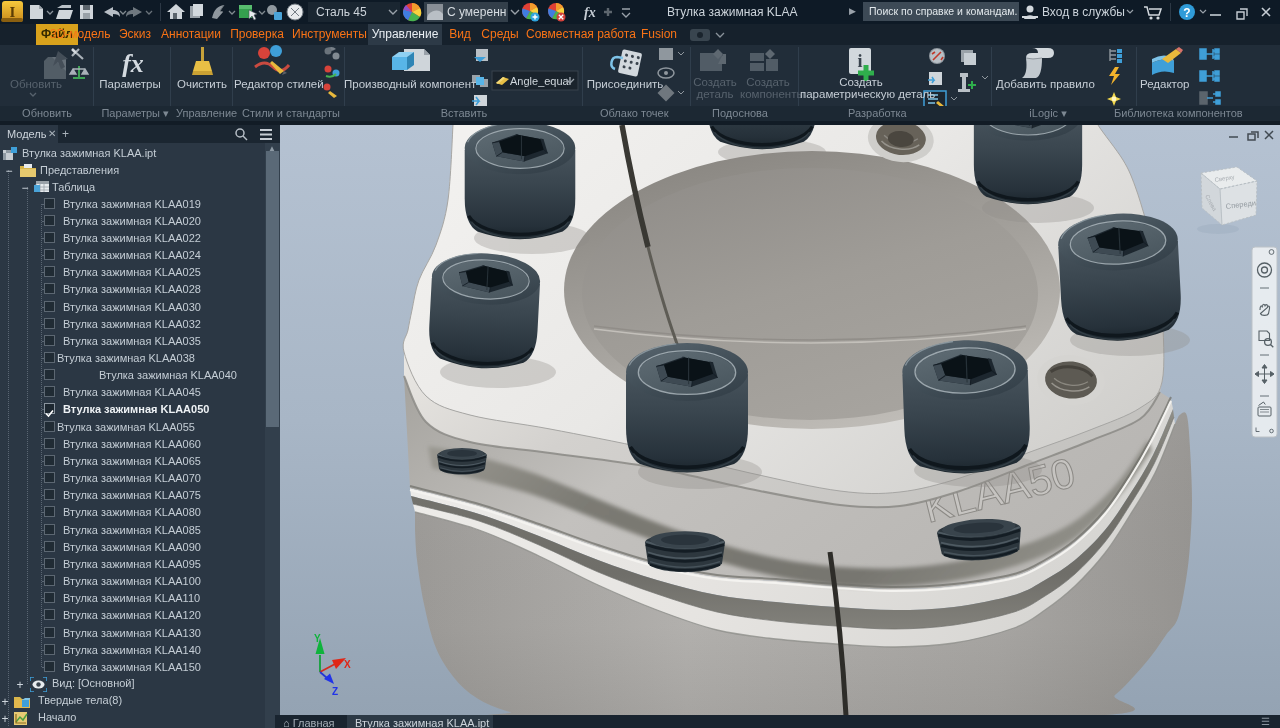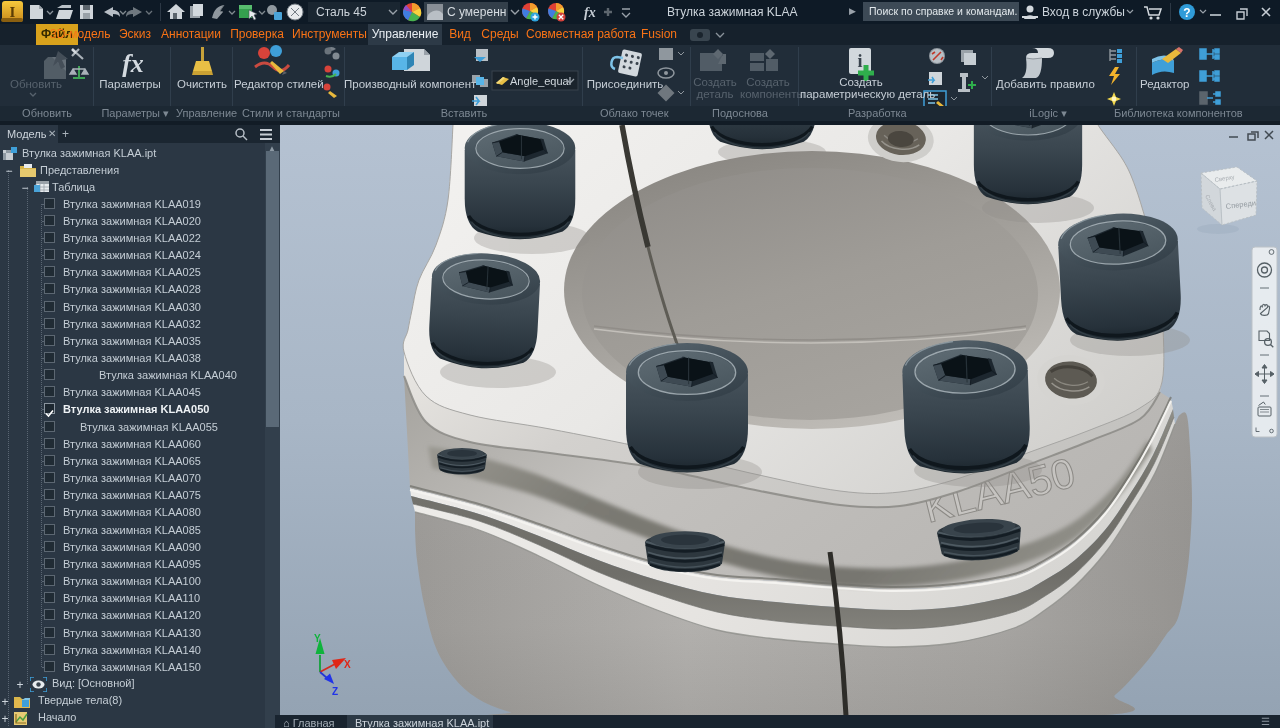--- a/index.html
+++ b/index.html
@@ -406,7 +406,7 @@
       <div class="trow" style="left:63px;top:207.8px;">Втулка зажимная KLAA035</div>
       <div class="doth" style="left:42px;top:232.9px;width:8px;"></div>
       <div class="cb" style="left:44px;top:226.9px;"></div>
-      <div class="trow" style="left:63px;top:224.9px;">Втулка зажимная KLAA038</div>
+      <div class="trow" style="left:57px;top:224.9px;">Втулка зажимная KLAA038</div>
       <div class="doth" style="left:42px;top:250.1px;width:8px;"></div>
       <div class="cb" style="left:44px;top:244.1px;"></div>
       <div class="trow" style="left:63px;top:242.1px;padding-left:36px;">Втулка зажимная KLAA040</div>

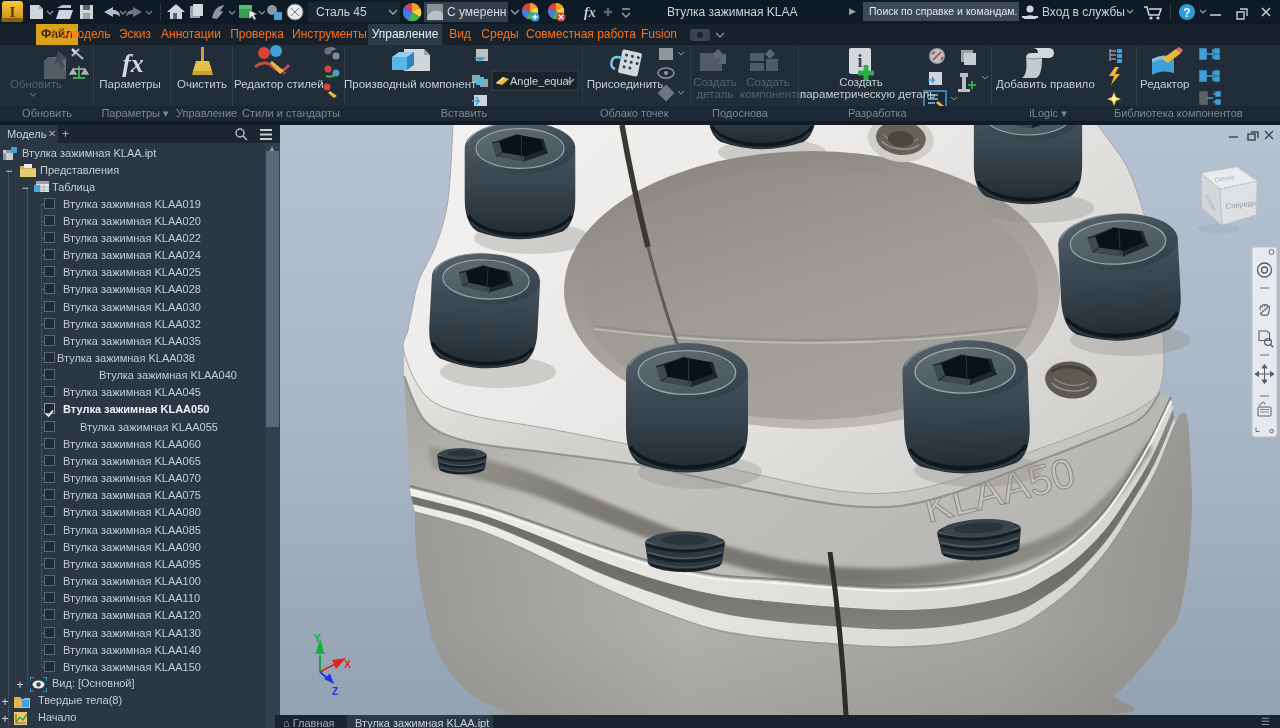--- a/index.html
+++ b/index.html
@@ -420,7 +420,7 @@
       <div class="trow" style="left:63px;top:276.4px;font-weight:bold;color:#eef2f5;">Втулка зажимная KLAA050</div>
       <div class="doth" style="left:42px;top:301.6px;width:8px;"></div>
       <div class="cb" style="left:44px;top:295.6px;"></div>
-      <div class="trow" style="left:80px;top:293.6px;">Втулка зажимная KLAA055</div>
+      <div class="trow" style="left:57px;top:293.6px;">Втулка зажимная KLAA055</div>
       <div class="doth" style="left:42px;top:318.7px;width:8px;"></div>
       <div class="cb" style="left:44px;top:312.7px;"></div>
       <div class="trow" style="left:63px;top:310.7px;">Втулка зажимная KLAA060</div>

